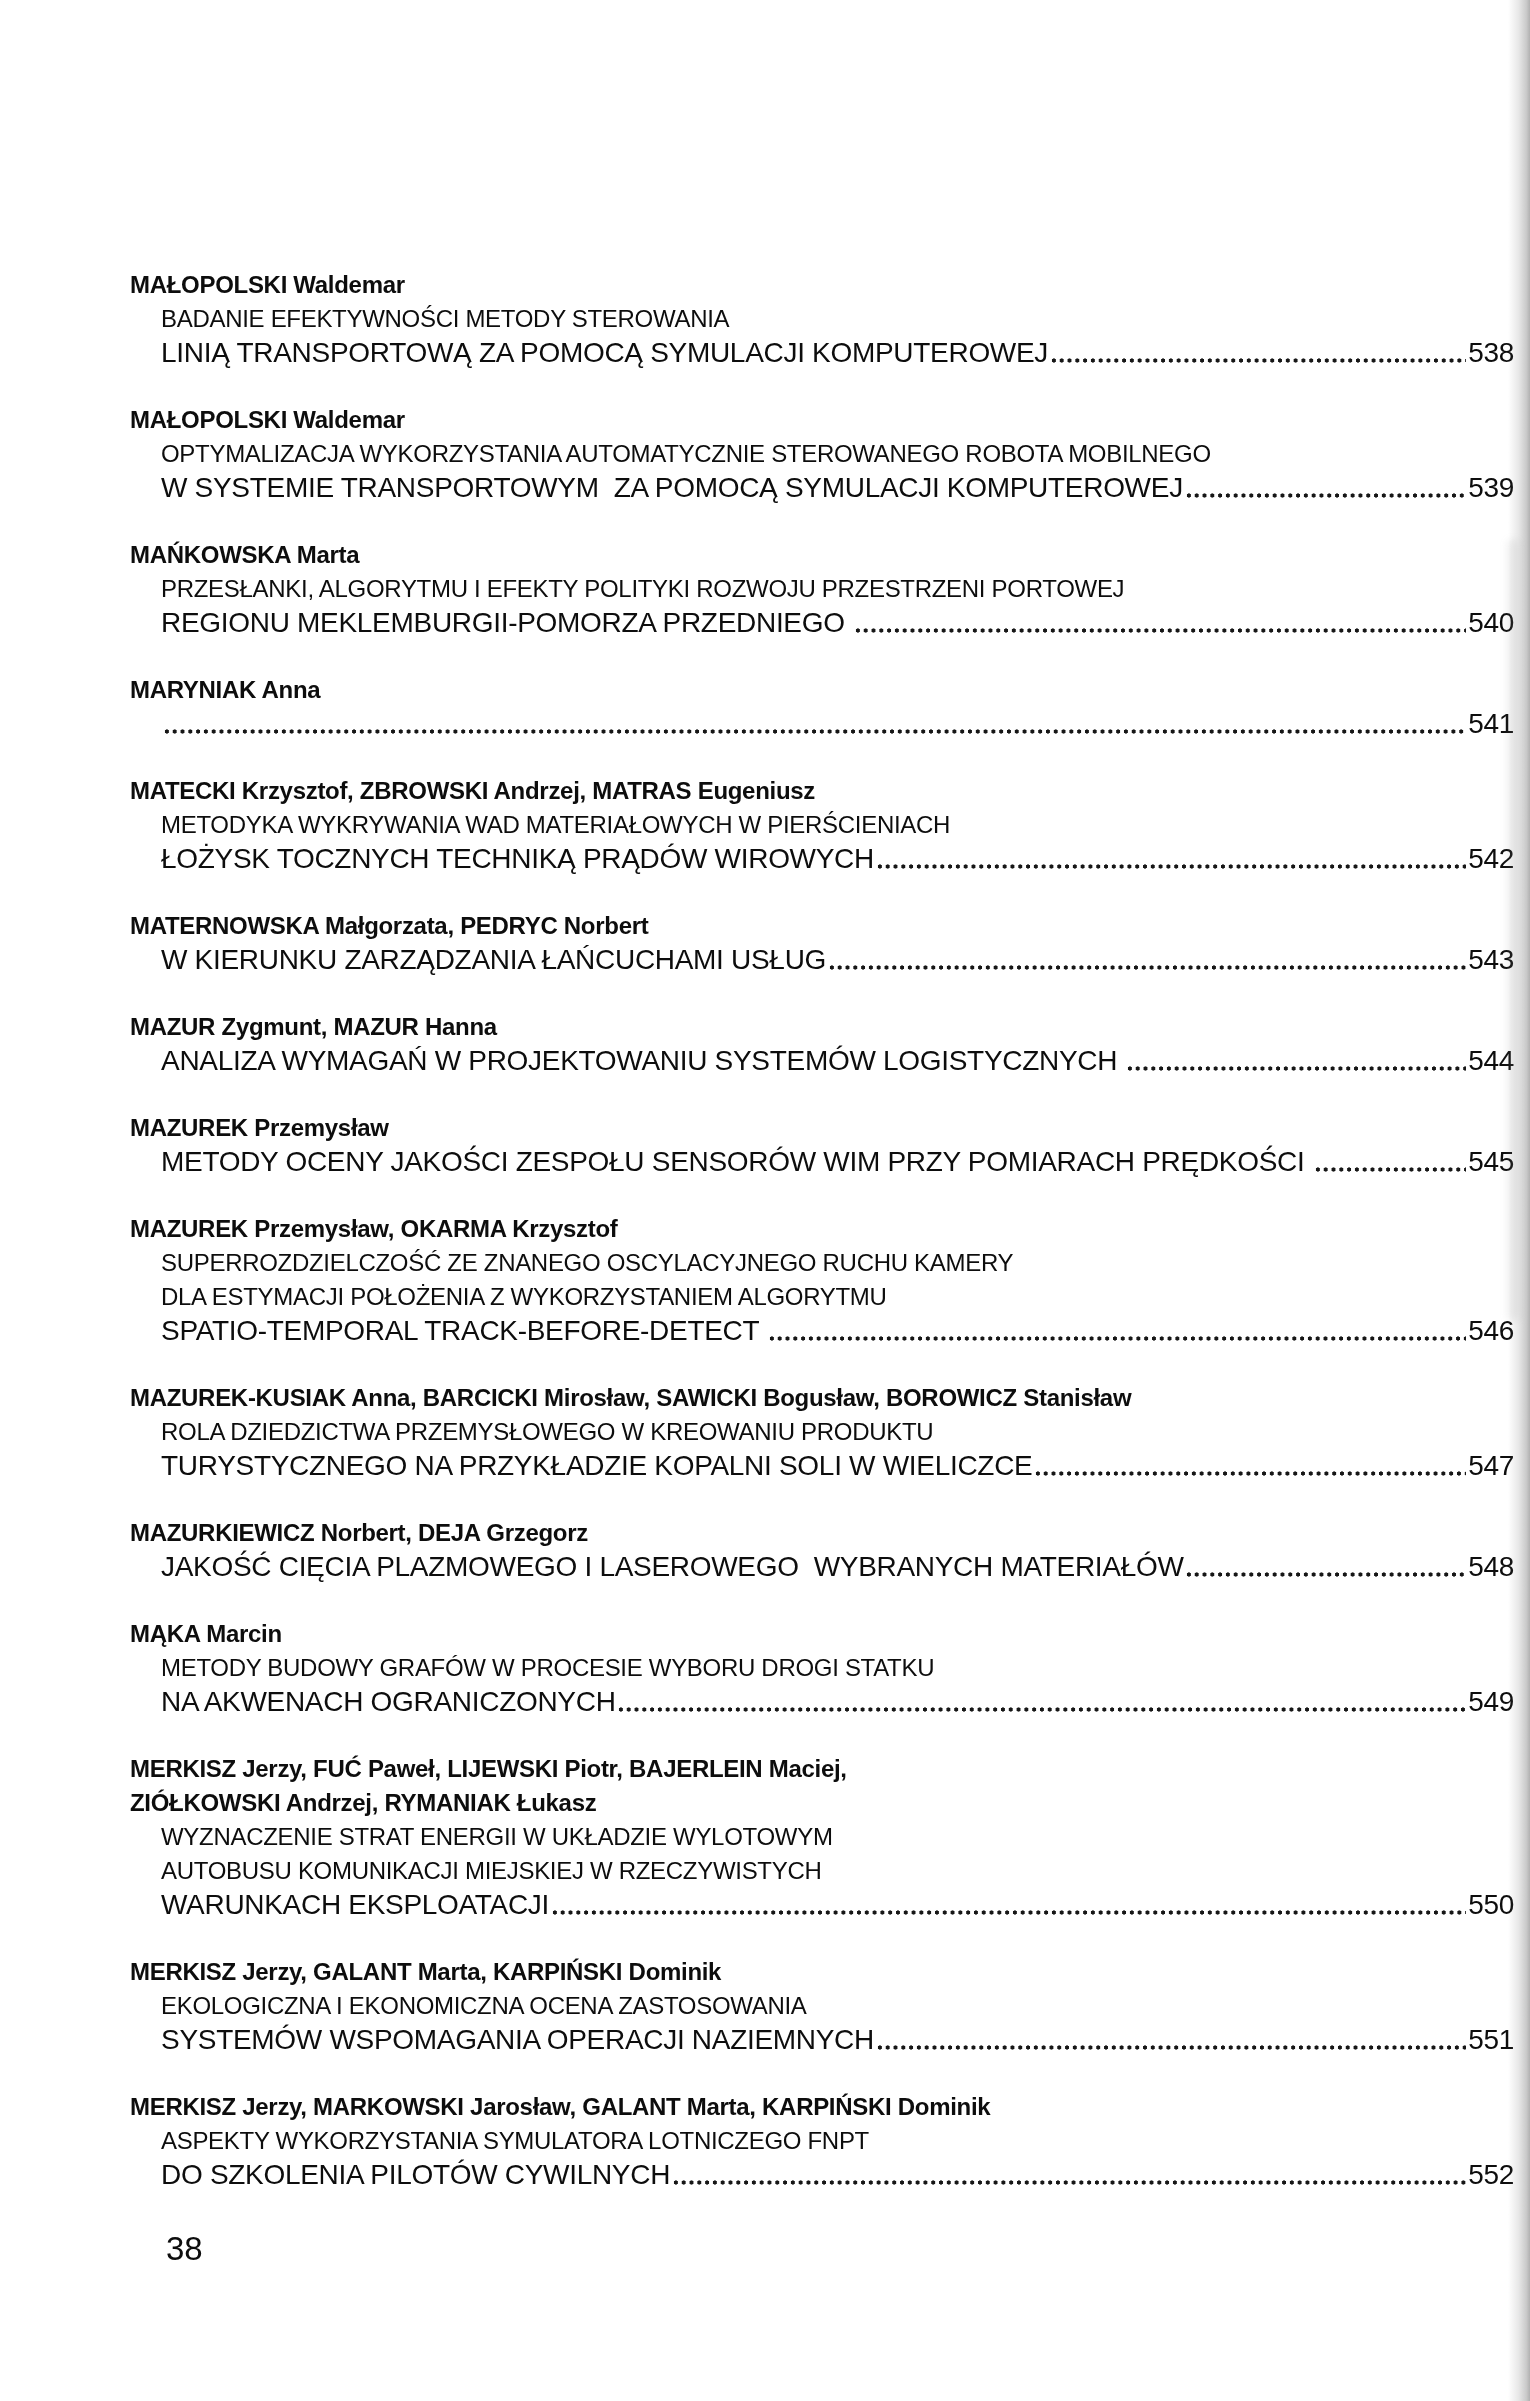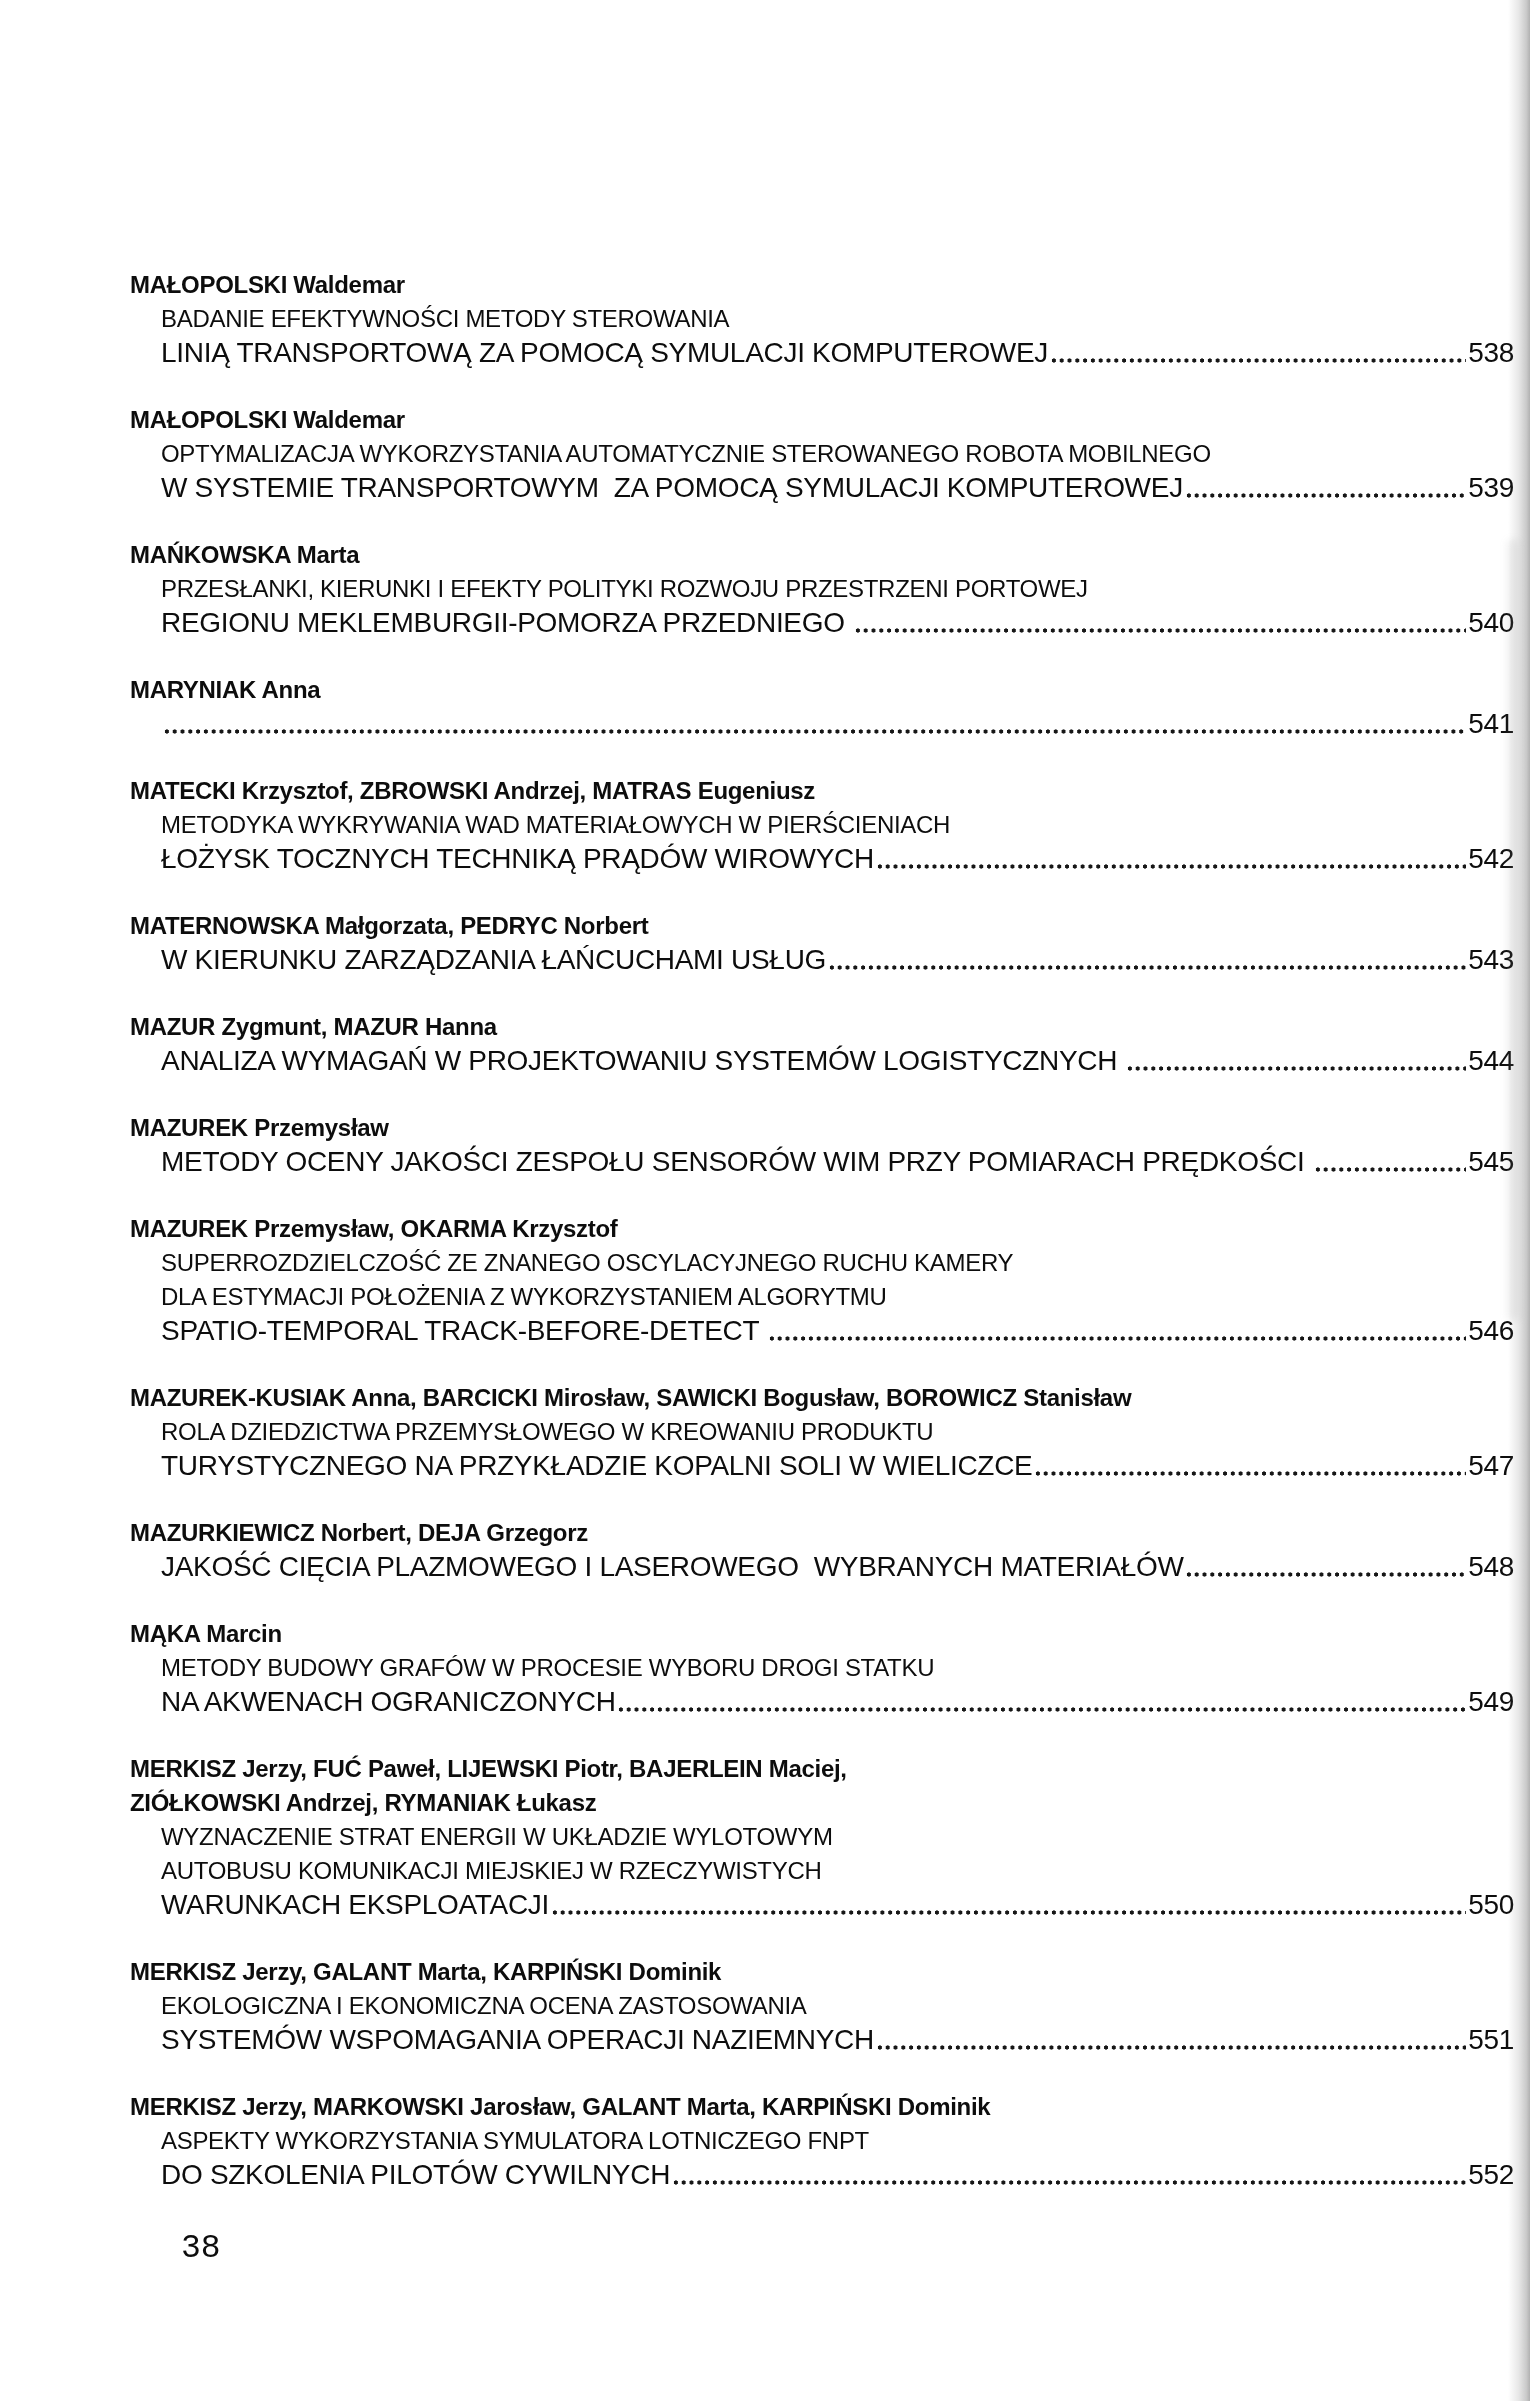--- a/index.html
+++ b/index.html
@@ -141,7 +141,7 @@
       </div>
     <div class="titles-indent">
       <div class="titles">
-          <div class="title-line">PRZESŁANKI, KIERUNKI I EFEKTY POLITYKI ROZWOJU PRZESTRZENI PORTOWEJ</div>
+          <div class="title-line">PRZESŁANKI, ALGORYTMU I EFEKTY POLITYKI ROZWOJU PRZESTRZENI PORTOWEJ</div>
         </div>
       <div class="title-last">
         <span class="t-text">REGIONU MEKLEMBURGII-POMORZA PRZEDNIEGO </span>

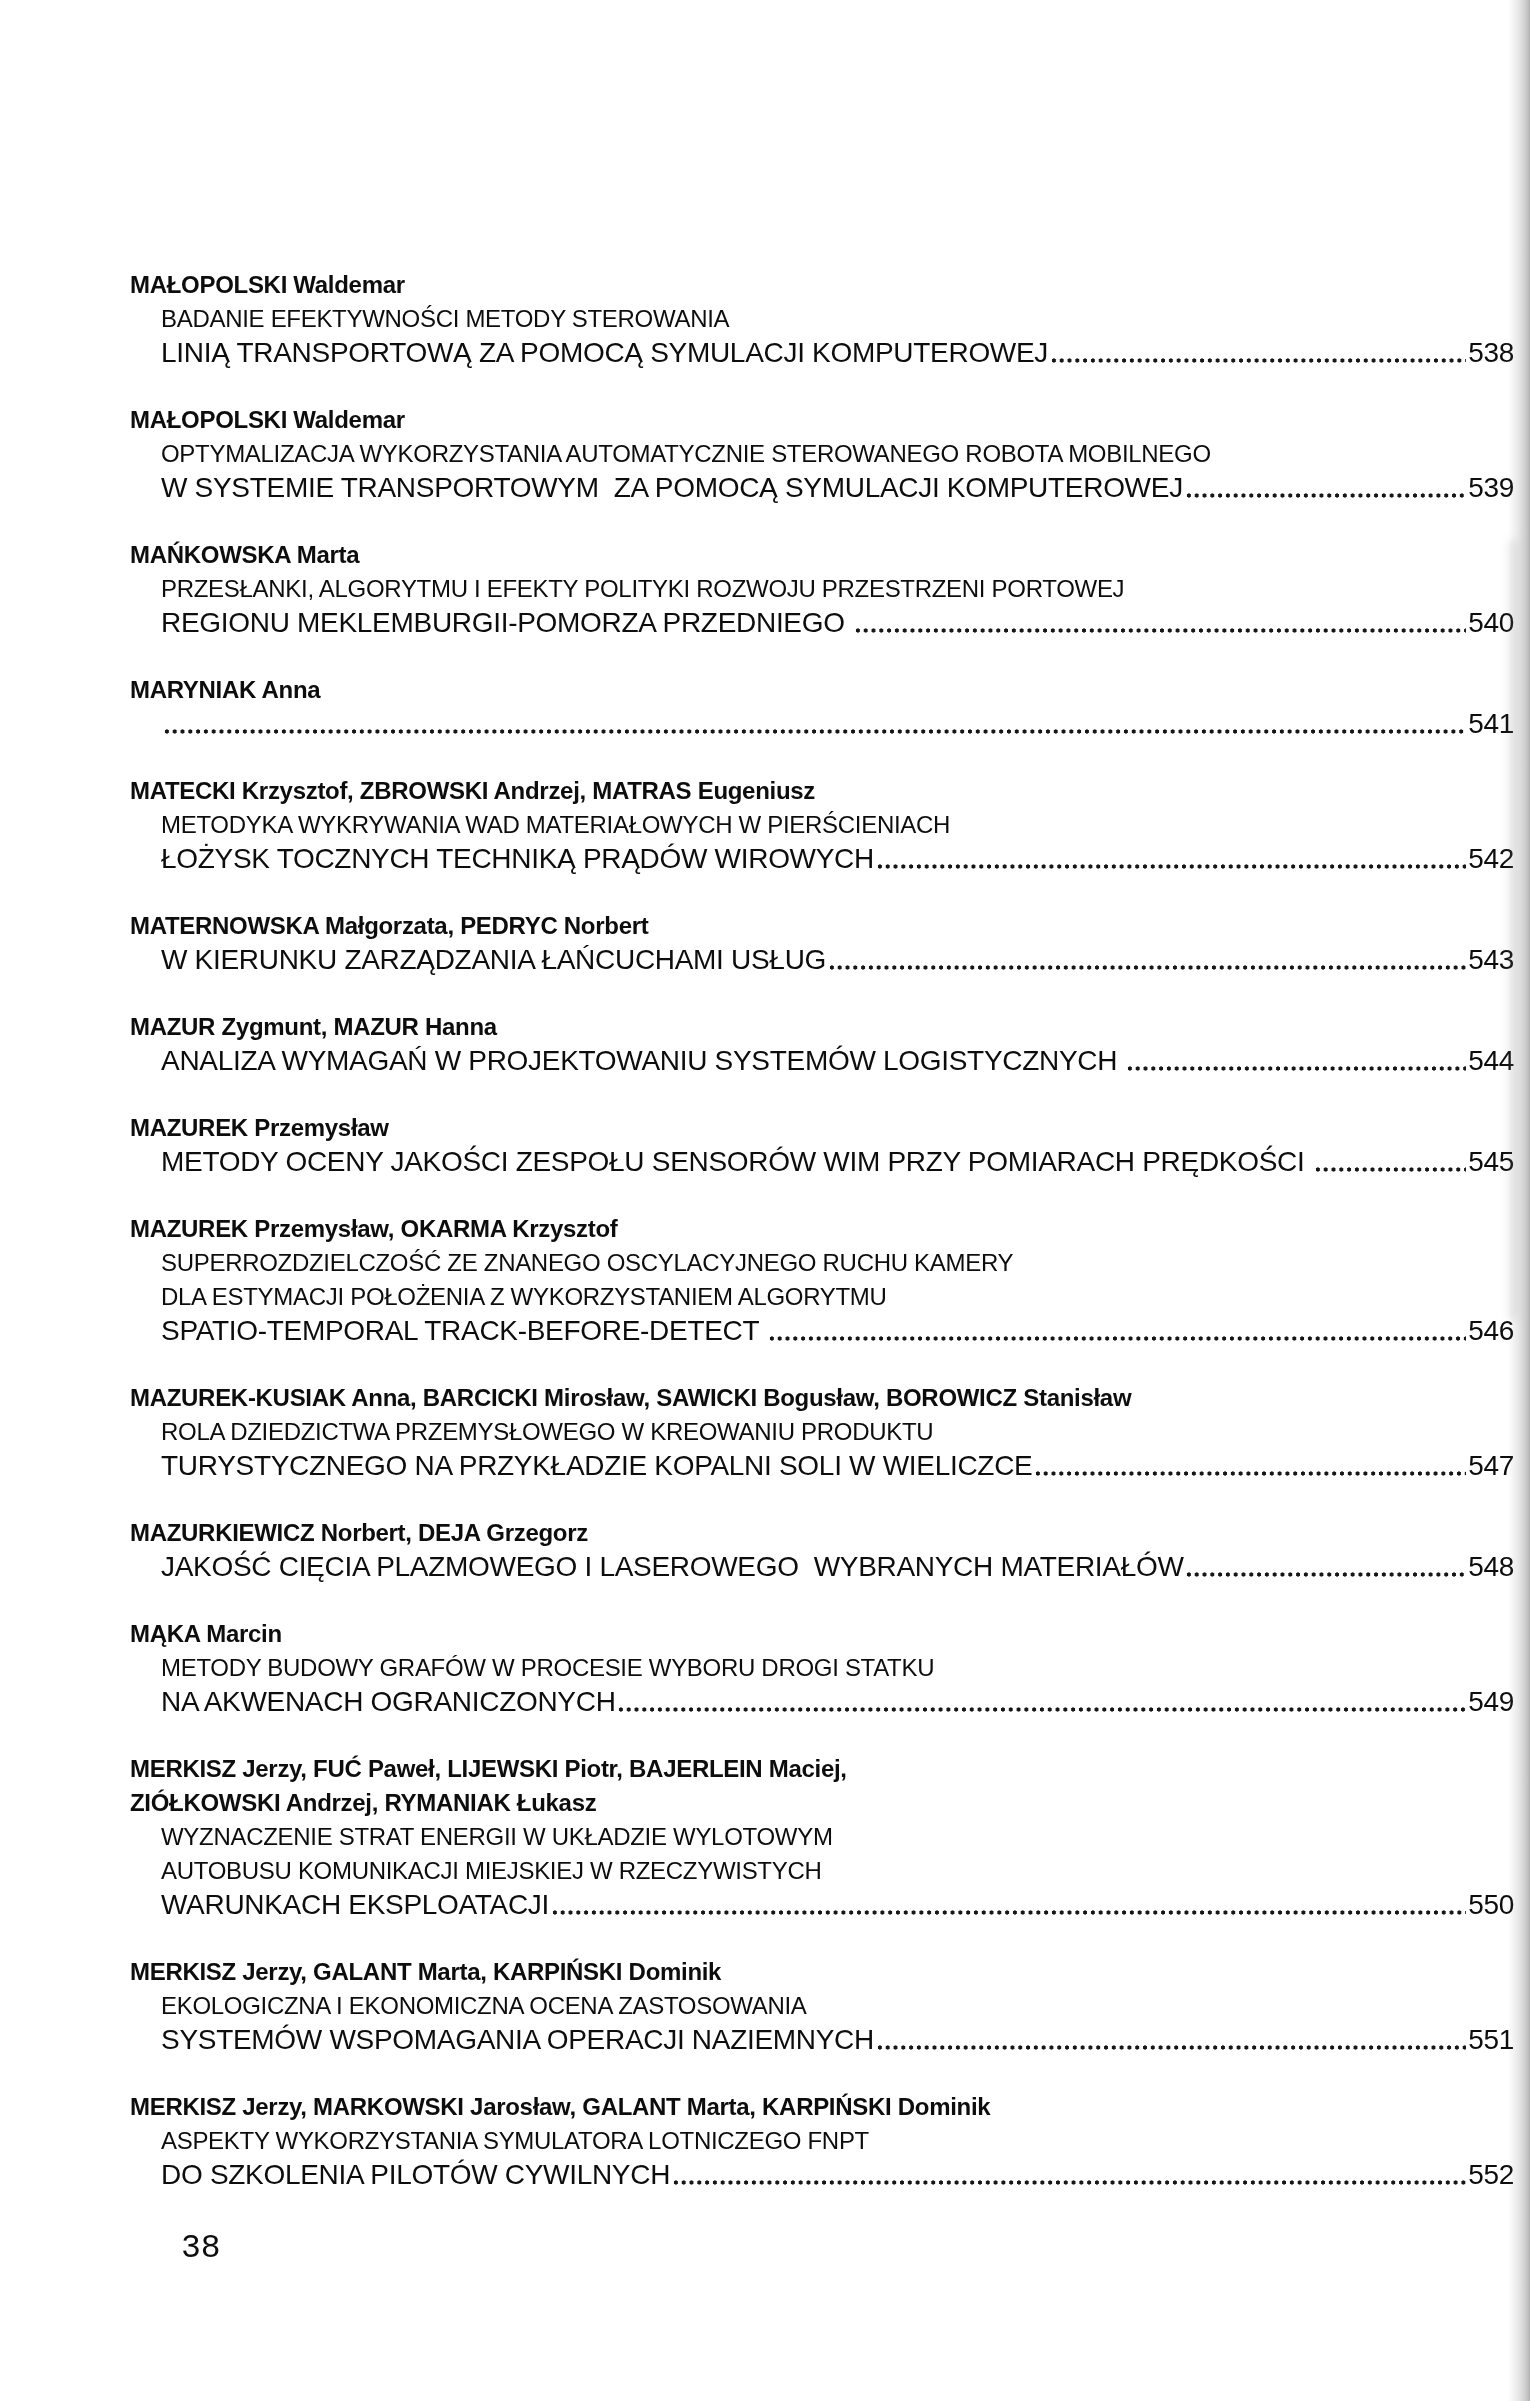--- a/index.html
+++ b/index.html
@@ -68,9 +68,9 @@
   }
   .footer-num {
     position: absolute;
-    left: 181px;
+    left: 166px;
     top: 2230px;
-    font-family: Liberation Mono, monospace;
+    font-family: Liberation Sans, sans-serif;
     font-size: 33px;
     line-height: 38px;
   }

